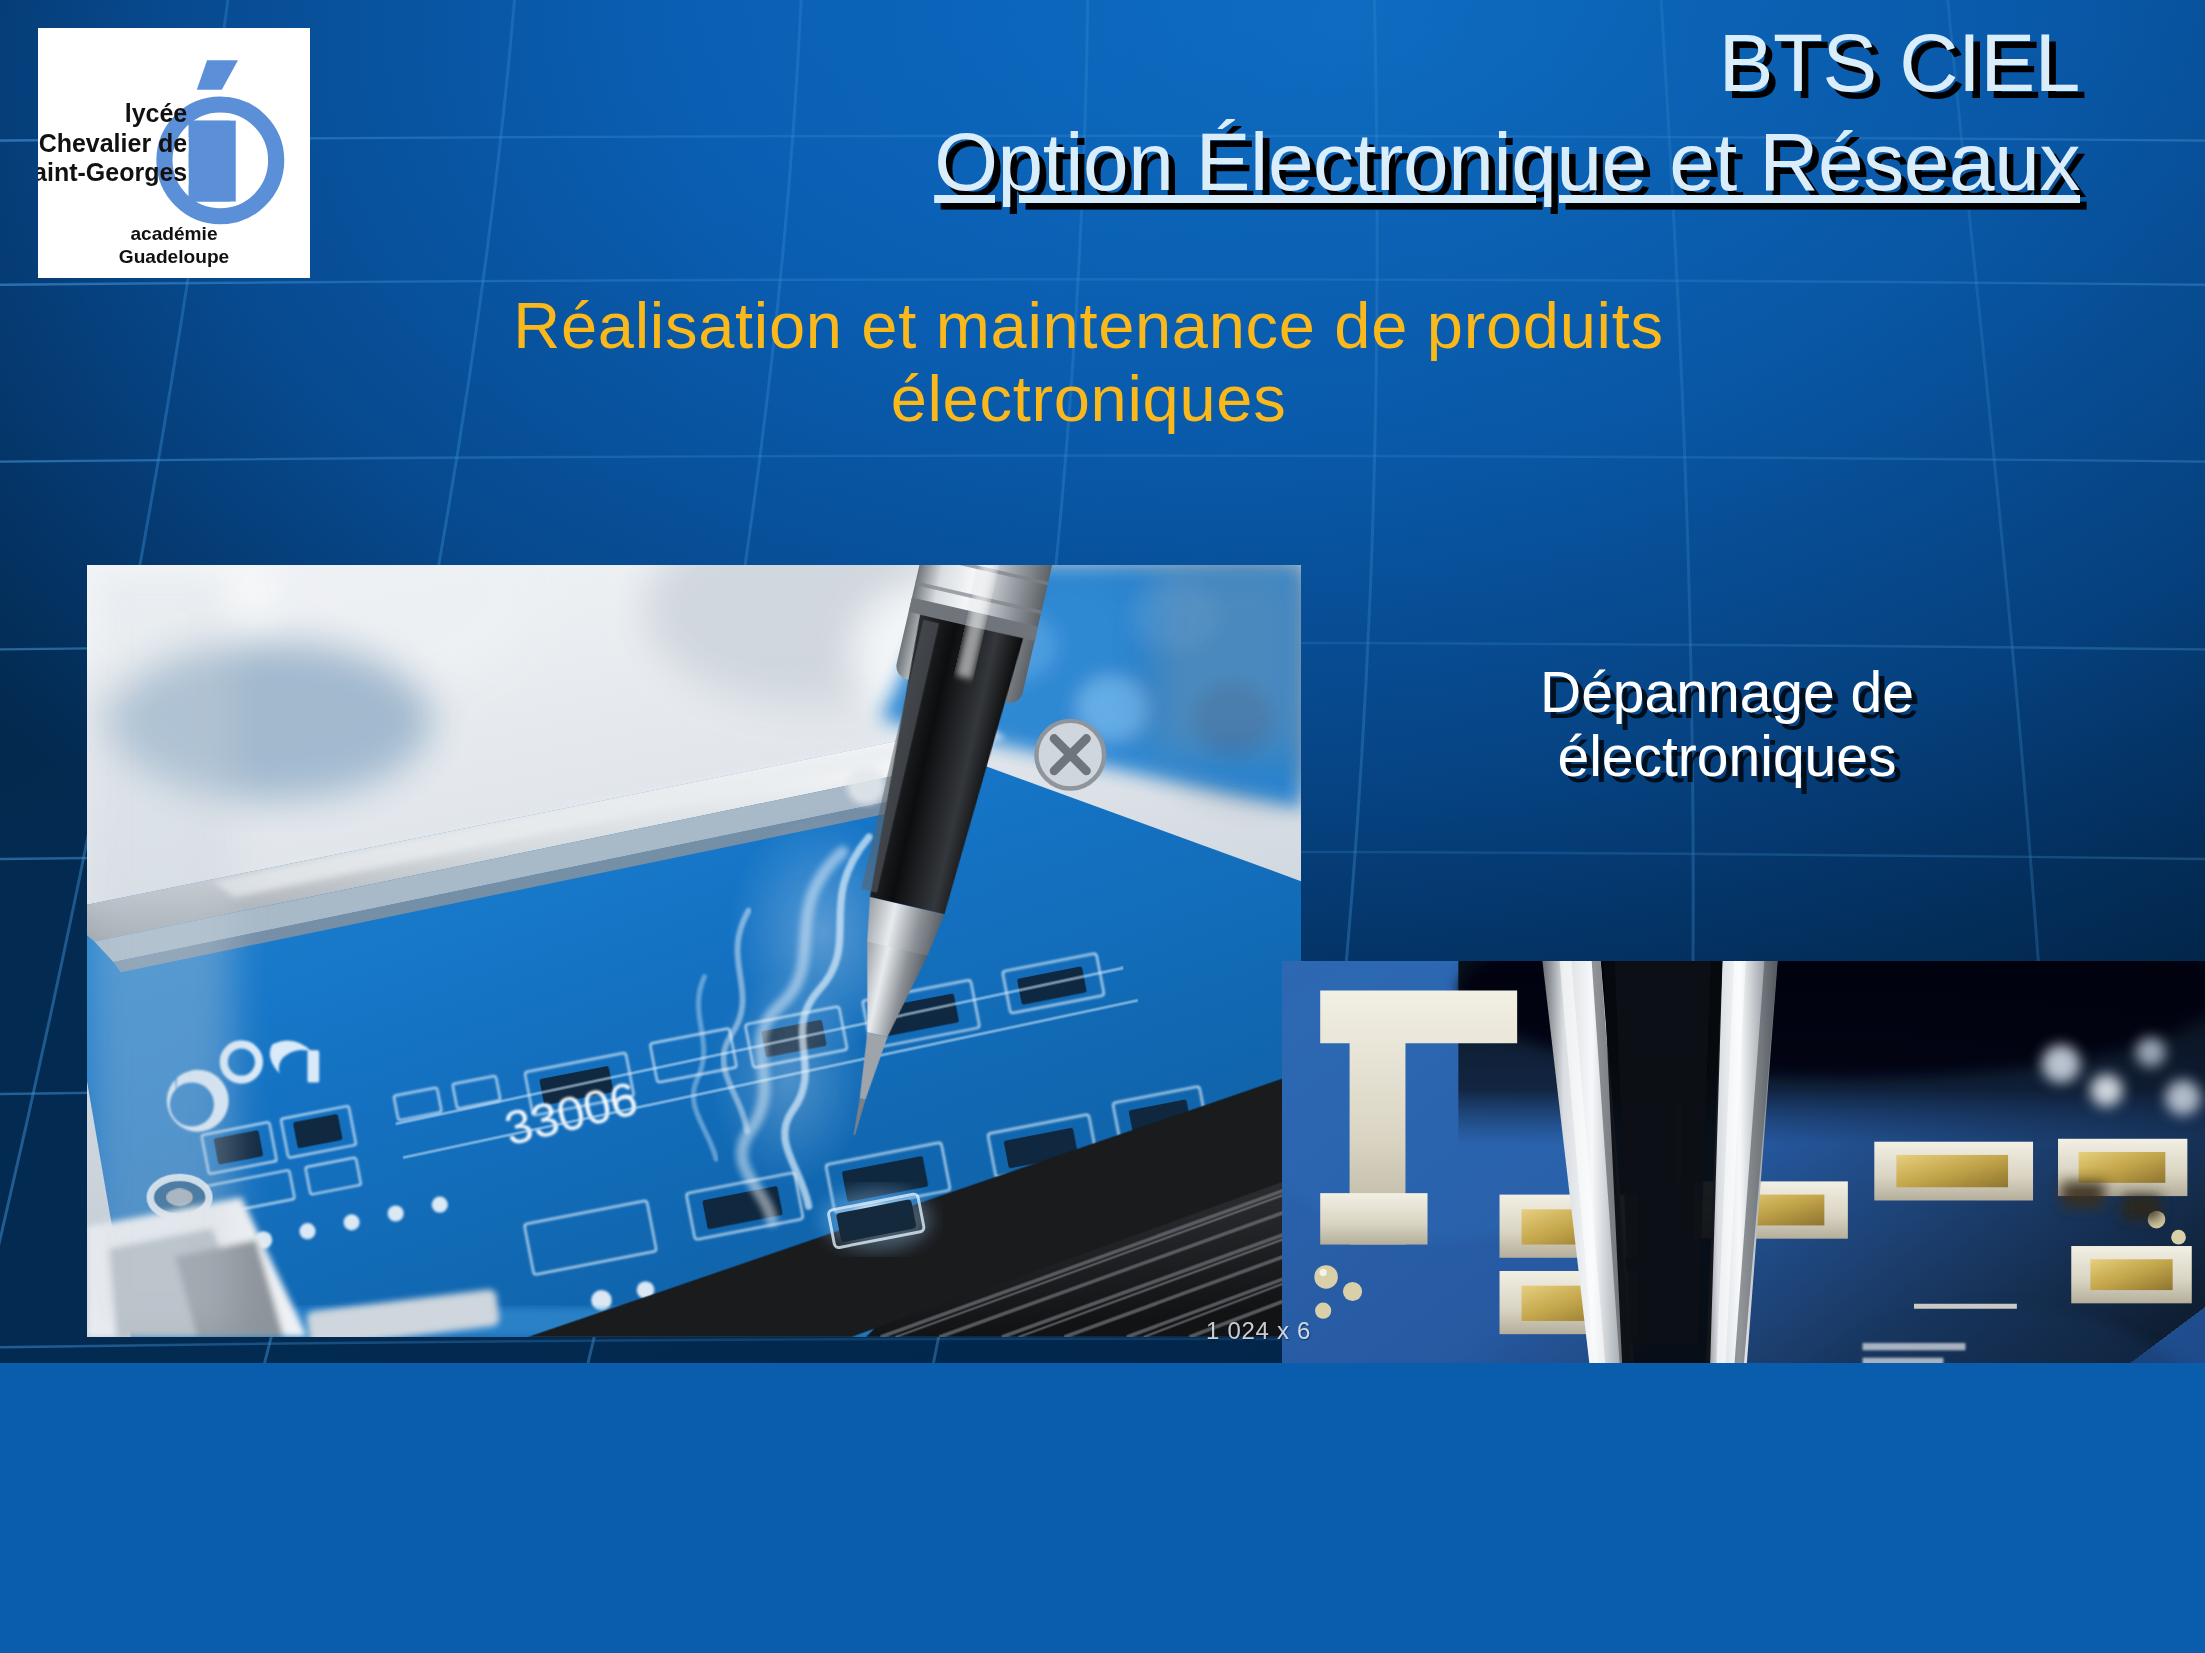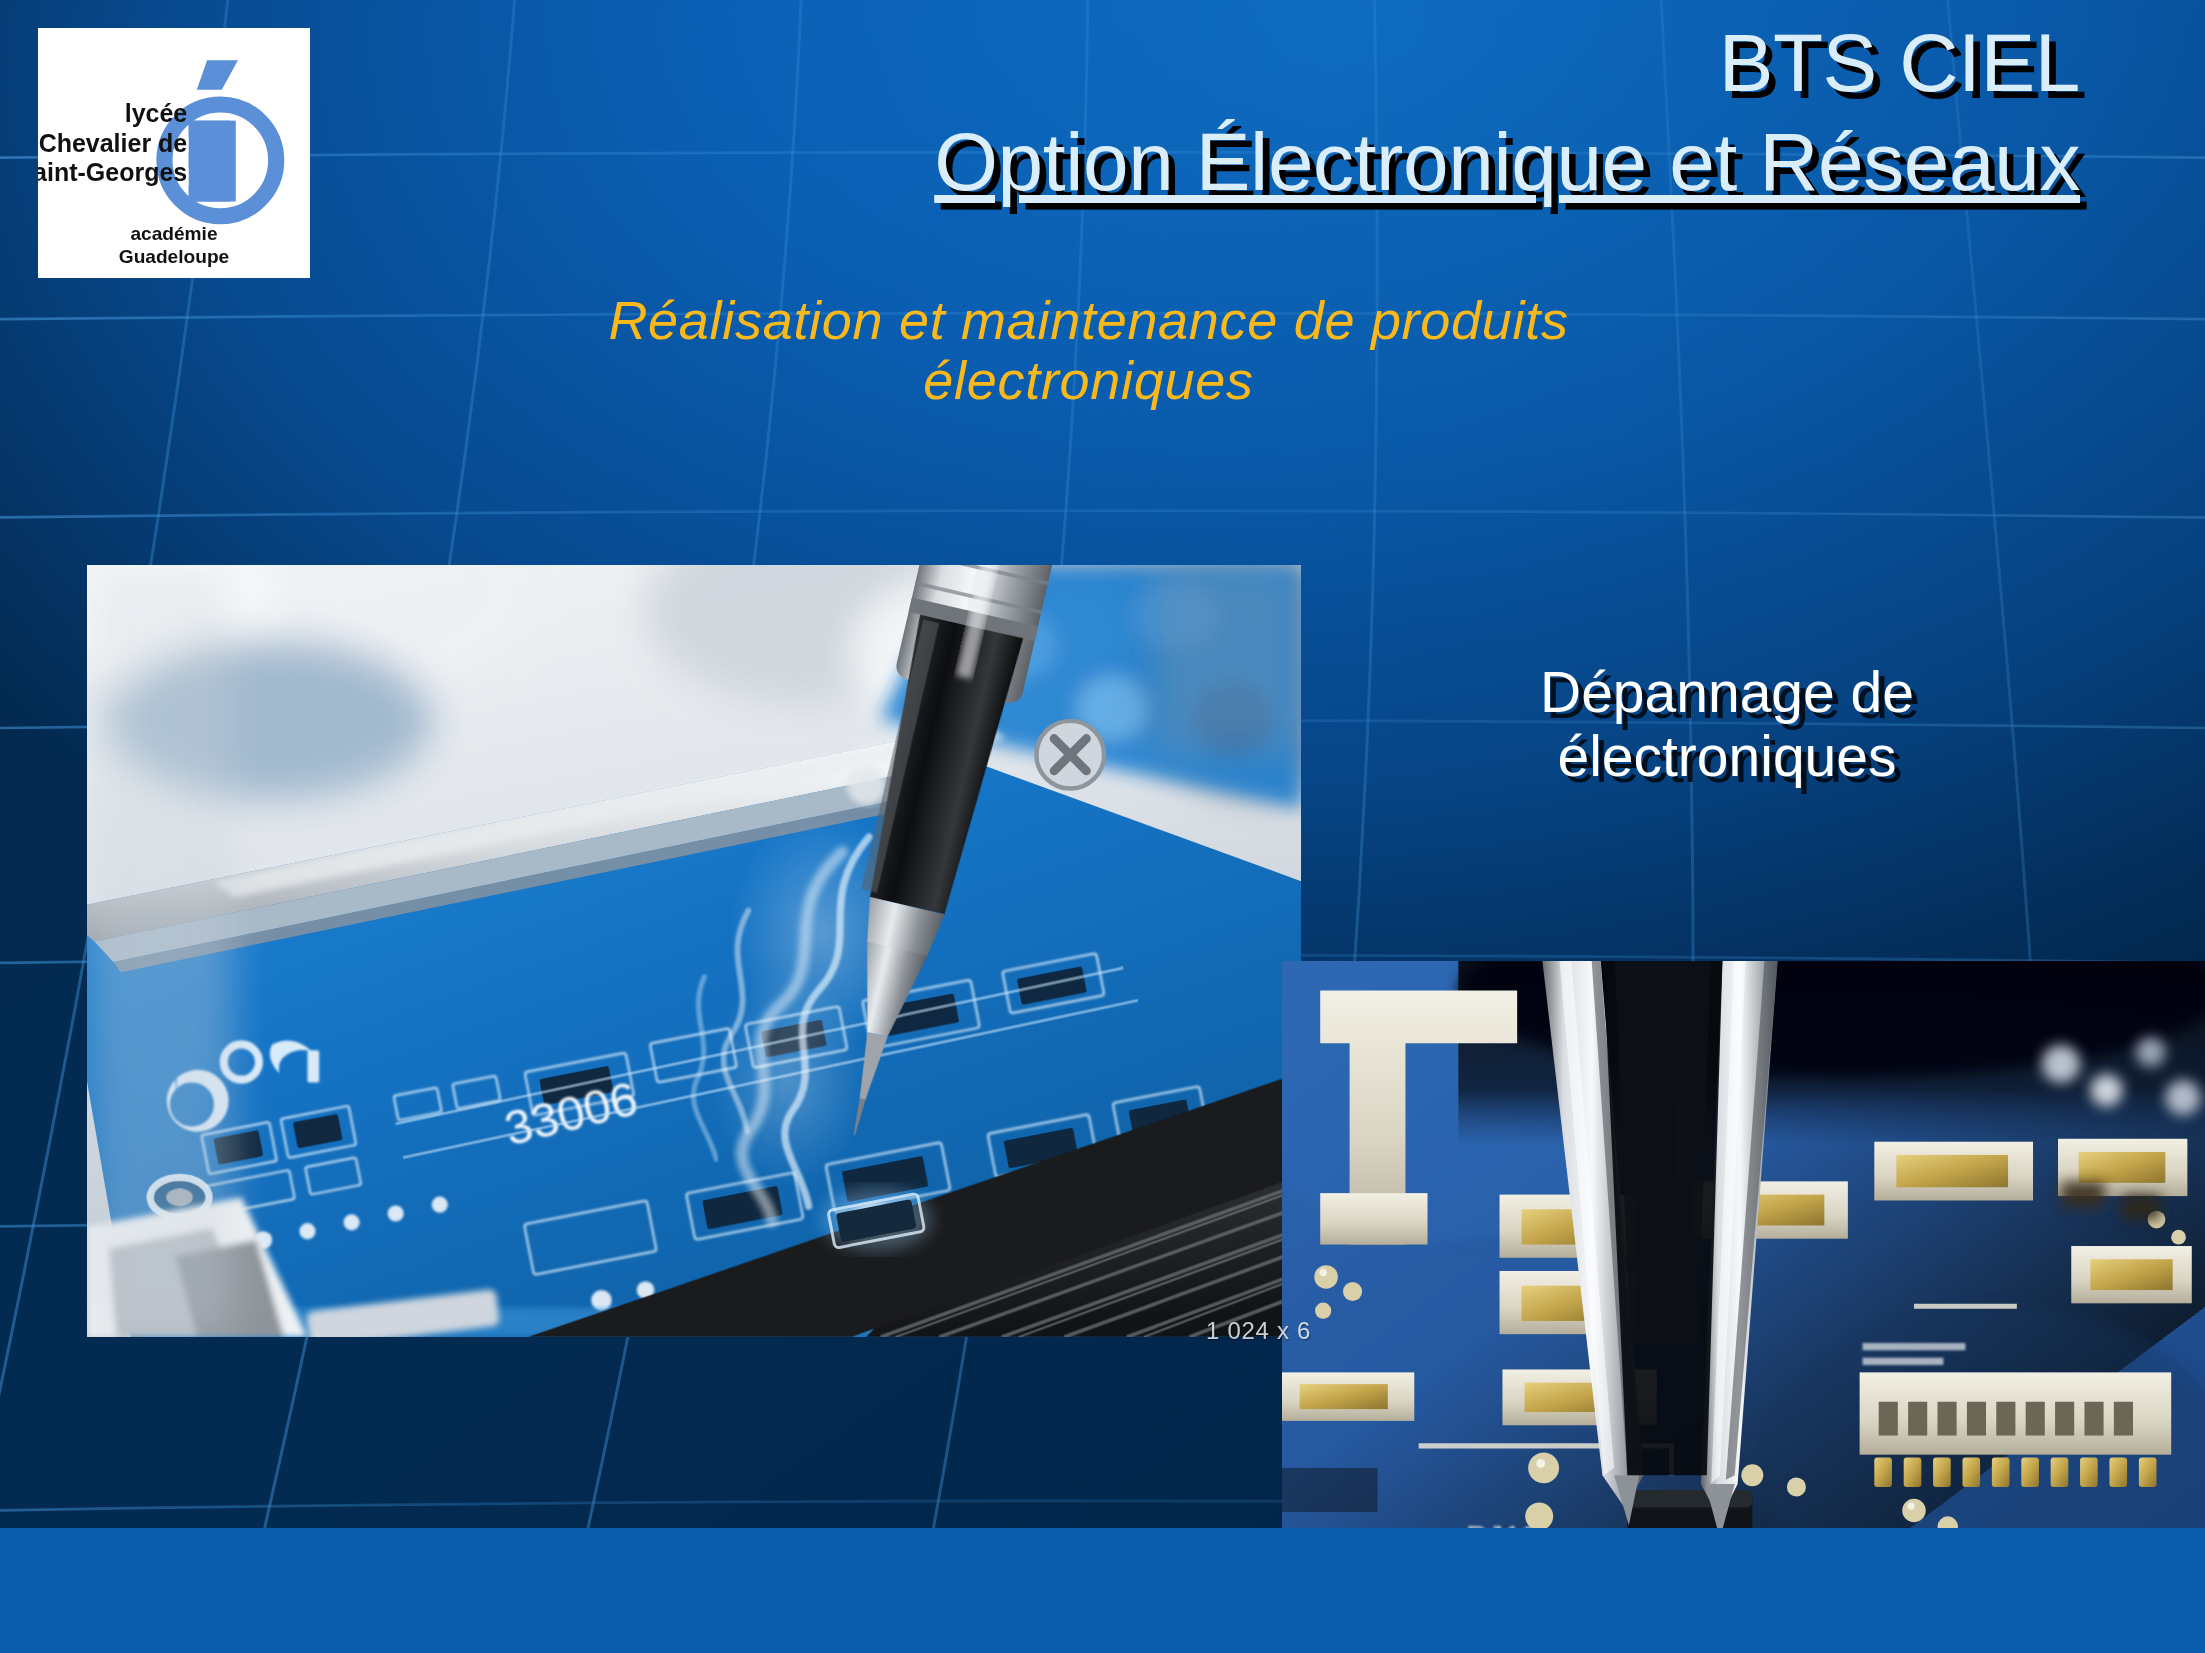--- a/index.html
+++ b/index.html
@@ -13,7 +13,7 @@
   
   #slide {
     position:absolute; inset:0;
-    width:2205px; height:1528px;
+    width:2205px; height:1363px;
     overflow:hidden;
     background:
       radial-gradient(ellipse 1764px 1103px at 62% 2%, #0F71C9 0%, #0A60B6 38%, #07498E 68%, #04305F 88%, #022343 100%);

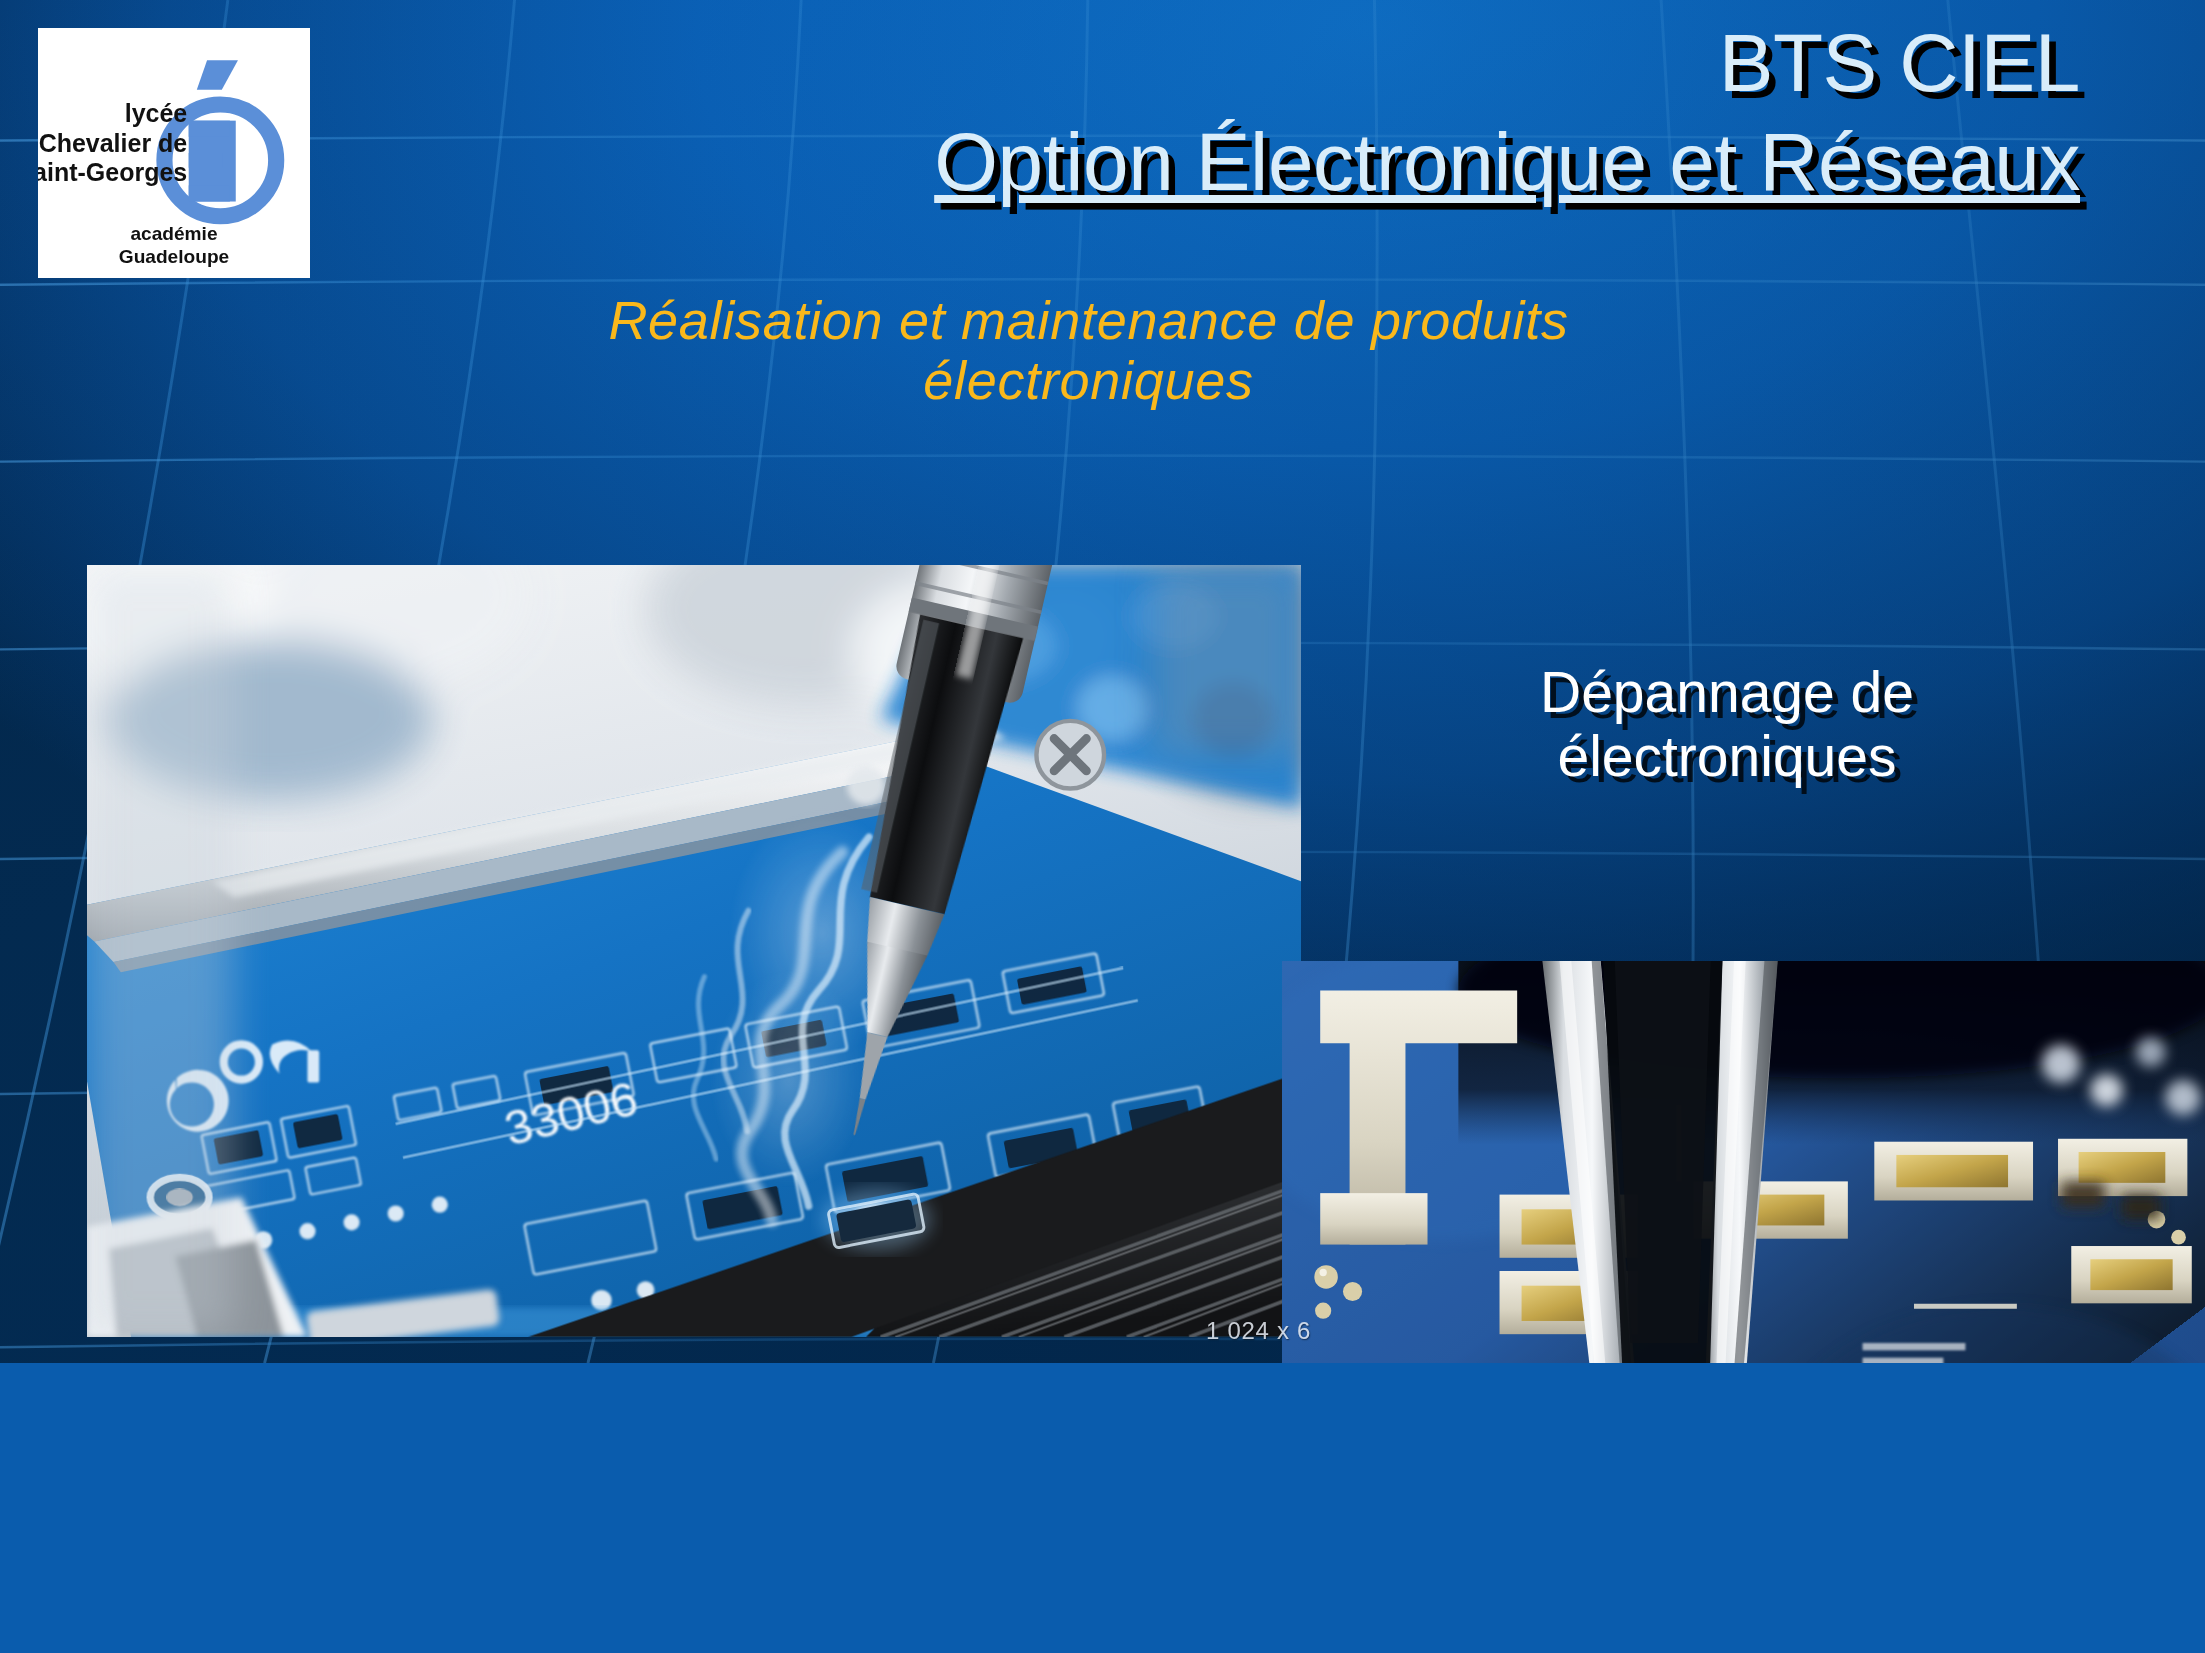--- a/index.html
+++ b/index.html
@@ -50,12 +50,11 @@
     text-align:center;
   }
   .subtitle-line {
-    font-size:54px;
+    font-size:65px;
     line-height:1.12;
     color:#FAB81B;
     font-weight:400;
     letter-spacing:0.7px;
-    font-style:italic;
   }
 
   

